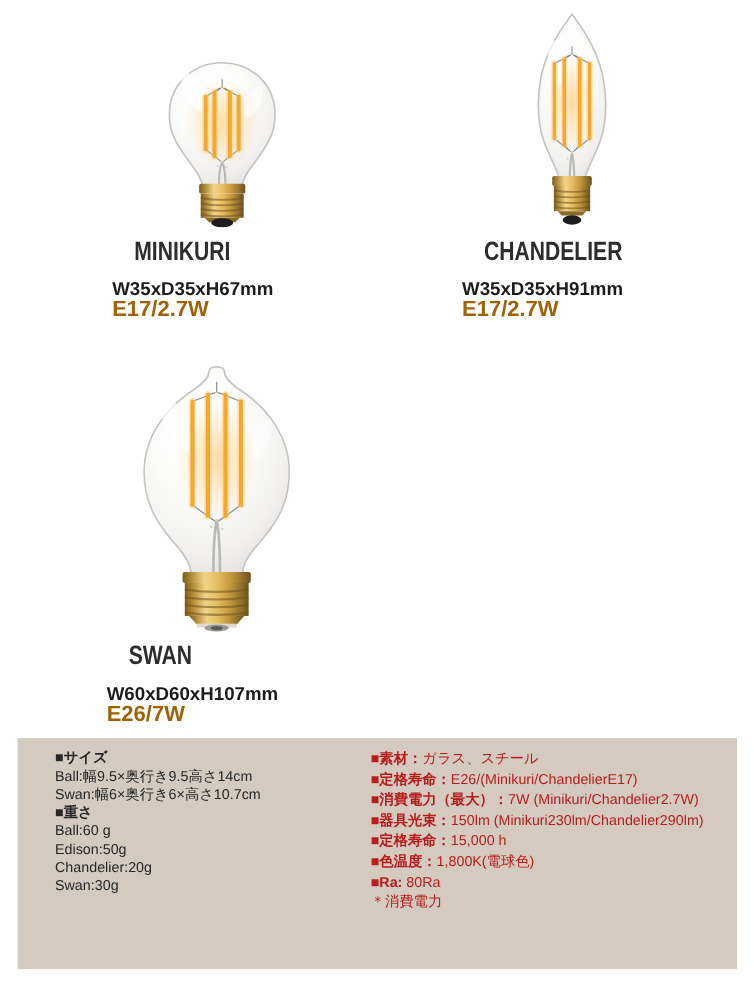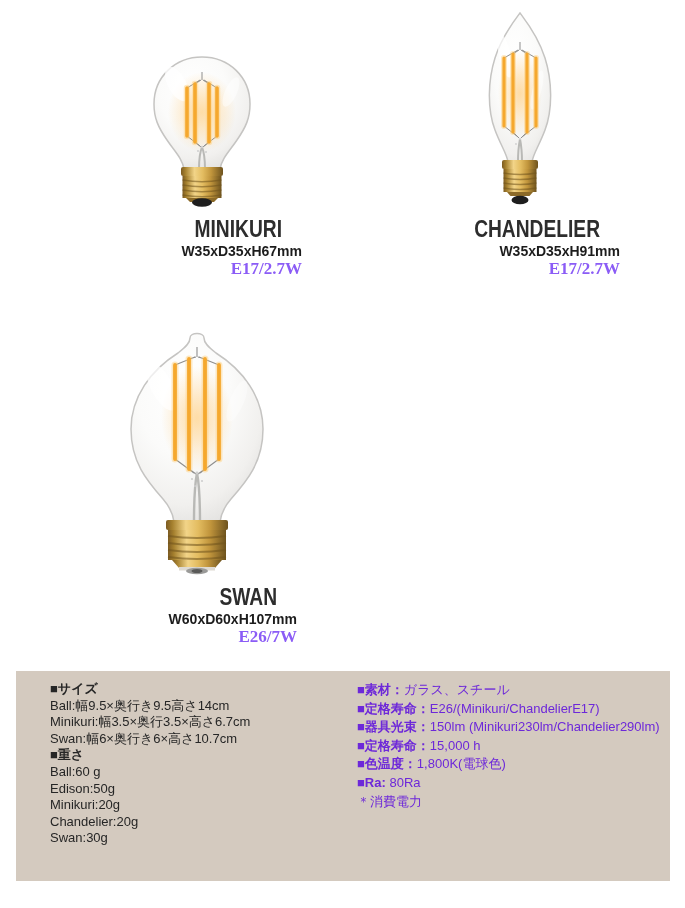--- a/index.html
+++ b/index.html
@@ -7,7 +7,7 @@
     position:relative;width:685px;height:908px;background:#ffffff;overflow:hidden;
     font-family:"Liberation Sans","DejaVu Sans",sans-serif;
   }
-  .product{position:absolute;width:200px;text-align:right;}
+  .product{position:absolute;width:200px;text-align:left;}
   .product svg{display:block;margin:0 auto;}
   .p-title{
     margin-top:9px;font-size:24px;line-height:26px;font-weight:800;color:#2d2d2d;

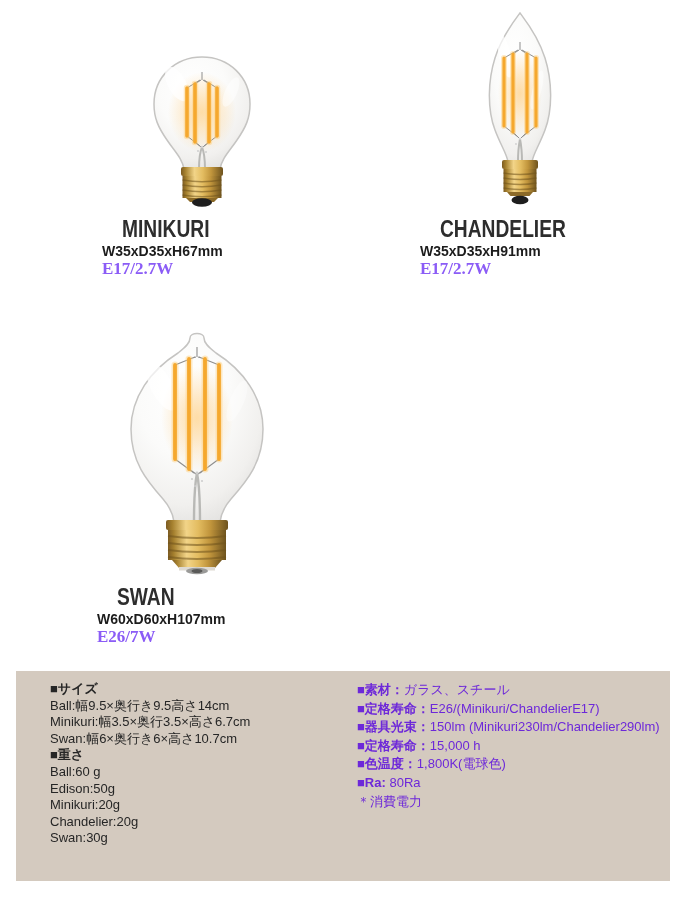--- a/index.html
+++ b/index.html
@@ -13,7 +13,7 @@
     margin-top:9px;font-size:24px;line-height:26px;font-weight:800;color:#2d2d2d;
     transform:scaleX(0.8);transform-origin:50% 50%;letter-spacing:0px;white-space:nowrap;
   }
-  .p-dims{margin-top:0;font-size:14px;line-height:18px;font-weight:700;color:#1c1c1c;}
+  .p-dims{margin-top:12px;font-size:17px;line-height:18px;font-weight:700;color:#1c1c1c;}
   .p-sock{font-size:17px;line-height:18px;font-weight:700;color:#8b5cf6;font-family:Liberation Serif, serif;}
 
   .panel{

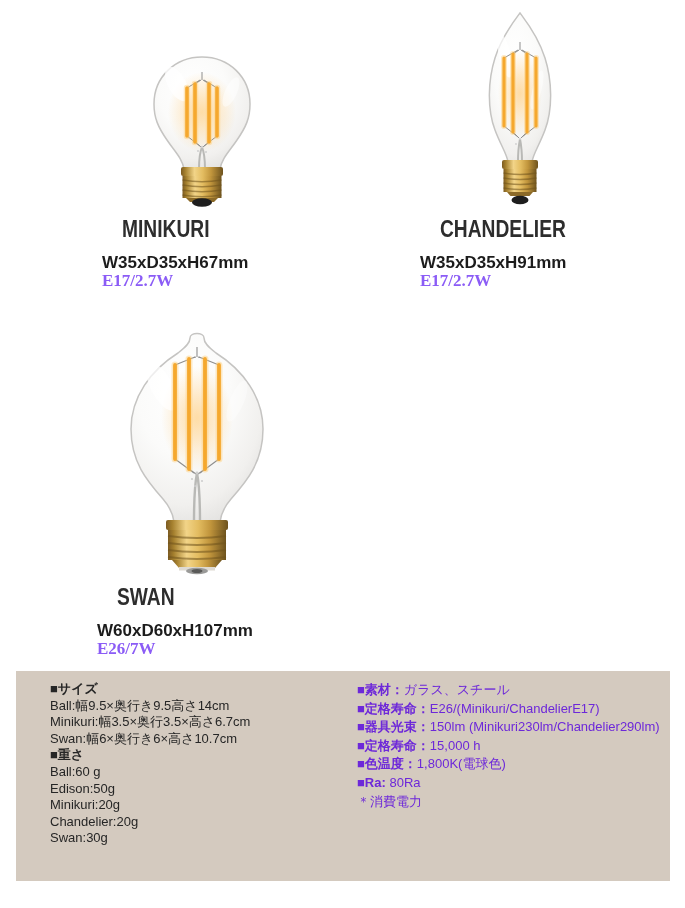--- a/index.html
+++ b/index.html
@@ -14,7 +14,7 @@
     transform:scaleX(0.8);transform-origin:50% 50%;letter-spacing:0px;white-space:nowrap;
   }
   .p-dims{margin-top:12px;font-size:17px;line-height:18px;font-weight:700;color:#1c1c1c;}
-  .p-sock{font-size:17px;line-height:18px;font-weight:700;color:#8b5cf6;font-family:Liberation Serif, serif;}
+  .p-sock{font-size:20px;line-height:18px;font-weight:700;color:#a16207;}
 
   .panel{
     position:absolute;left:16px;top:671px;width:654px;height:210px;background:#d4cabf;

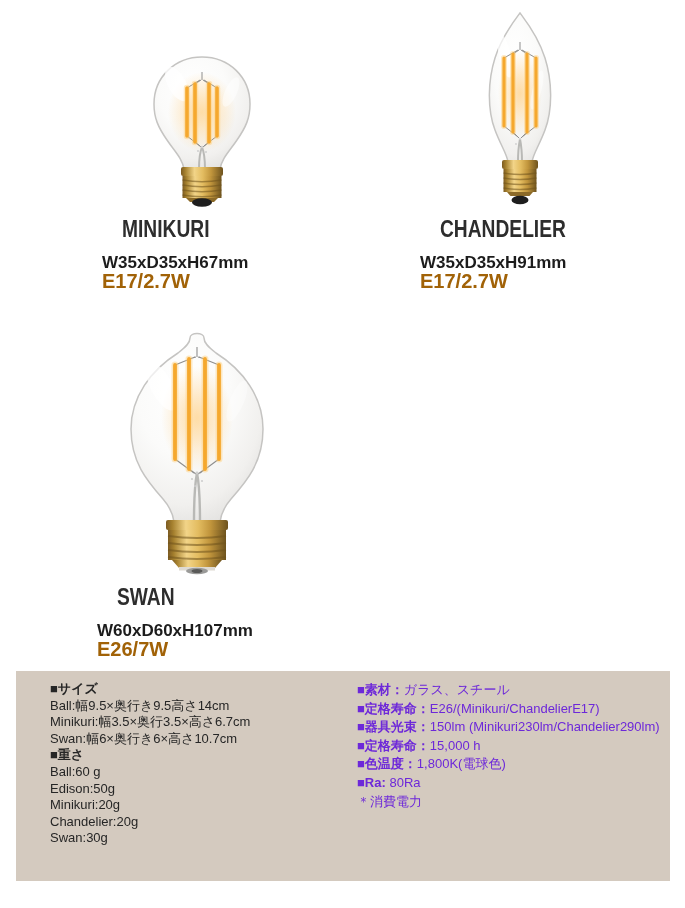--- a/index.html
+++ b/index.html
@@ -25,7 +25,7 @@
   }
   .col-right{
     position:absolute;left:321px;top:10px;width:320px;
-    font-size:13px;line-height:18.6px;color:#6d28d9;margin-left:20px;
+    font-size:13px;line-height:18.6px;color:#b91c1c;
   }
   .hdr{font-weight:700;}
   .spec-line b{font-weight:700;}

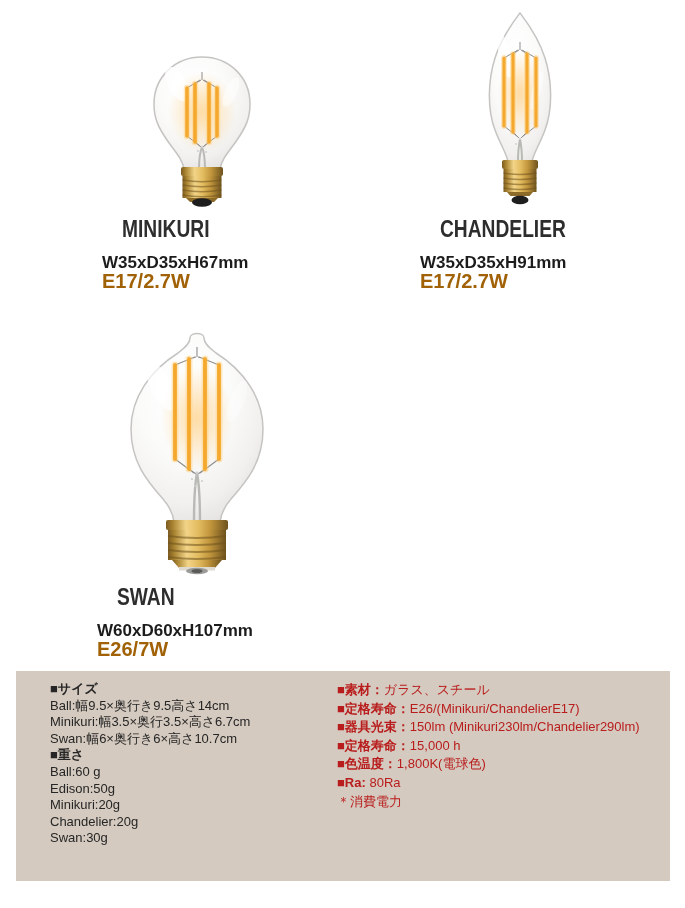--- a/index.html
+++ b/index.html
@@ -220,7 +220,6 @@
     <div class="col-left">
       <div class="hdr">■サイズ</div>
       <div>Ball:幅9.5×奥行き9.5高さ14cm</div>
-      <div>Minikuri:幅3.5×奥行3.5×高さ6.7cm</div>
       <div>Swan:幅6×奥行き6×高さ10.7cm</div>
       <div class="hdr">■重さ</div>
       <div>Ball:60 g</div>

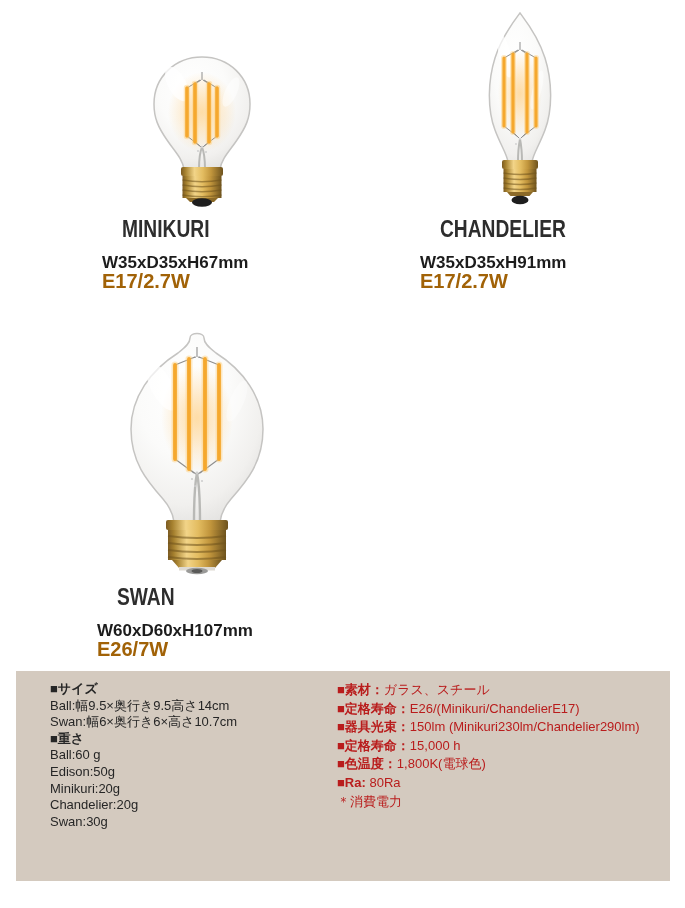--- a/index.html
+++ b/index.html
@@ -231,6 +231,7 @@
     <div class="col-right">
       <div class="spec-line"><b>■素材：</b><span class="spec-val">ガラス、スチール</span></div>
       <div class="spec-line"><b>■定格寿命：</b><span class="spec-val">E26/(Minikuri/ChandelierE17)</span></div>
+      <div class="spec-line"><b>■消費電力（最大）：</b><span class="spec-val">7W (Minikuri/Chandelier2.7W)</span></div>
       <div class="spec-line"><b>■器具光束：</b><span class="spec-val">150lm (Minikuri230lm/Chandelier290lm)</span></div>
       <div class="spec-line"><b>■定格寿命：</b><span class="spec-val">15,000 h</span></div>
       <div class="spec-line"><b>■色温度：</b><span class="spec-val">1,800K(電球色)</span></div>

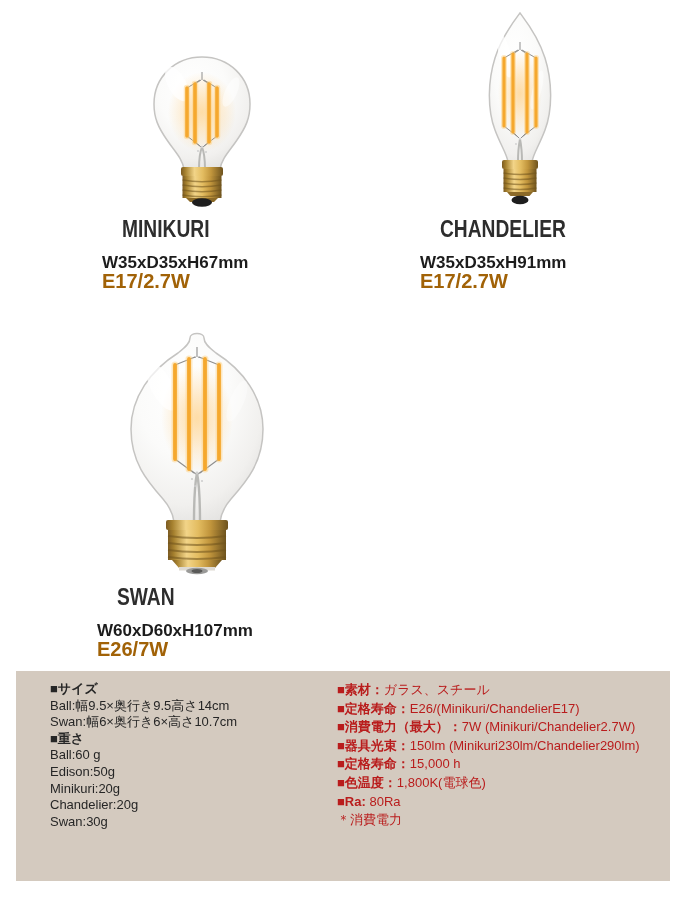--- a/index.html
+++ b/index.html
@@ -224,7 +224,6 @@
       <div class="hdr">■重さ</div>
       <div>Ball:60 g</div>
       <div>Edison:50g</div>
-      <div>Minikuri:20g</div>
       <div>Chandelier:20g</div>
       <div>Swan:30g</div>
     </div>

